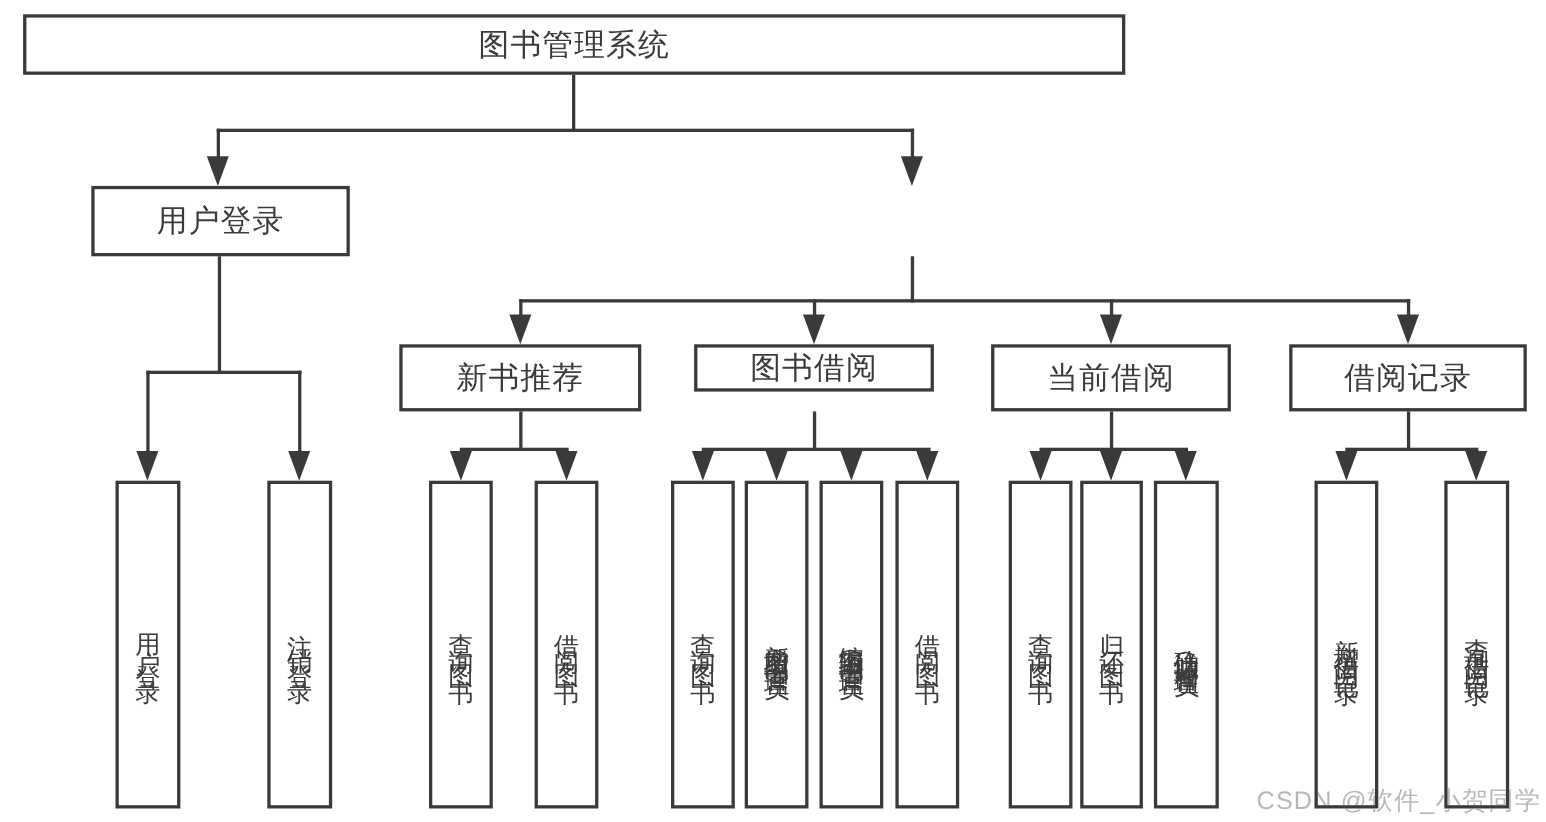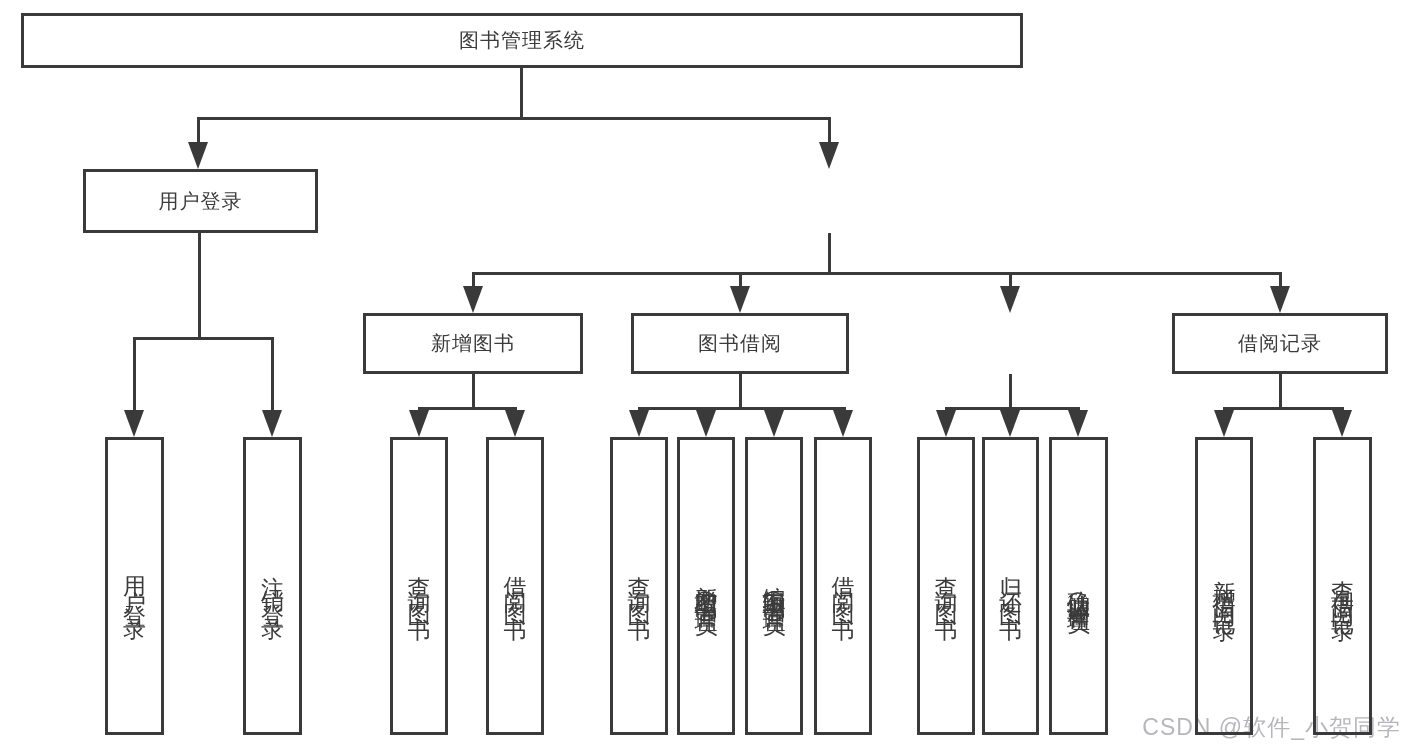--- a/index.html
+++ b/index.html
@@ -20,7 +20,7 @@
     justify-content:center;
     color:#3b3b3b;
   }
-  .hbox{font-size:20px;letter-spacing:1px;}
+  .hbox{font-size:28px;letter-spacing:1px;}
   .vbox{font-size:23px;}
   .vtext{
     writing-mode:vertical-rl;

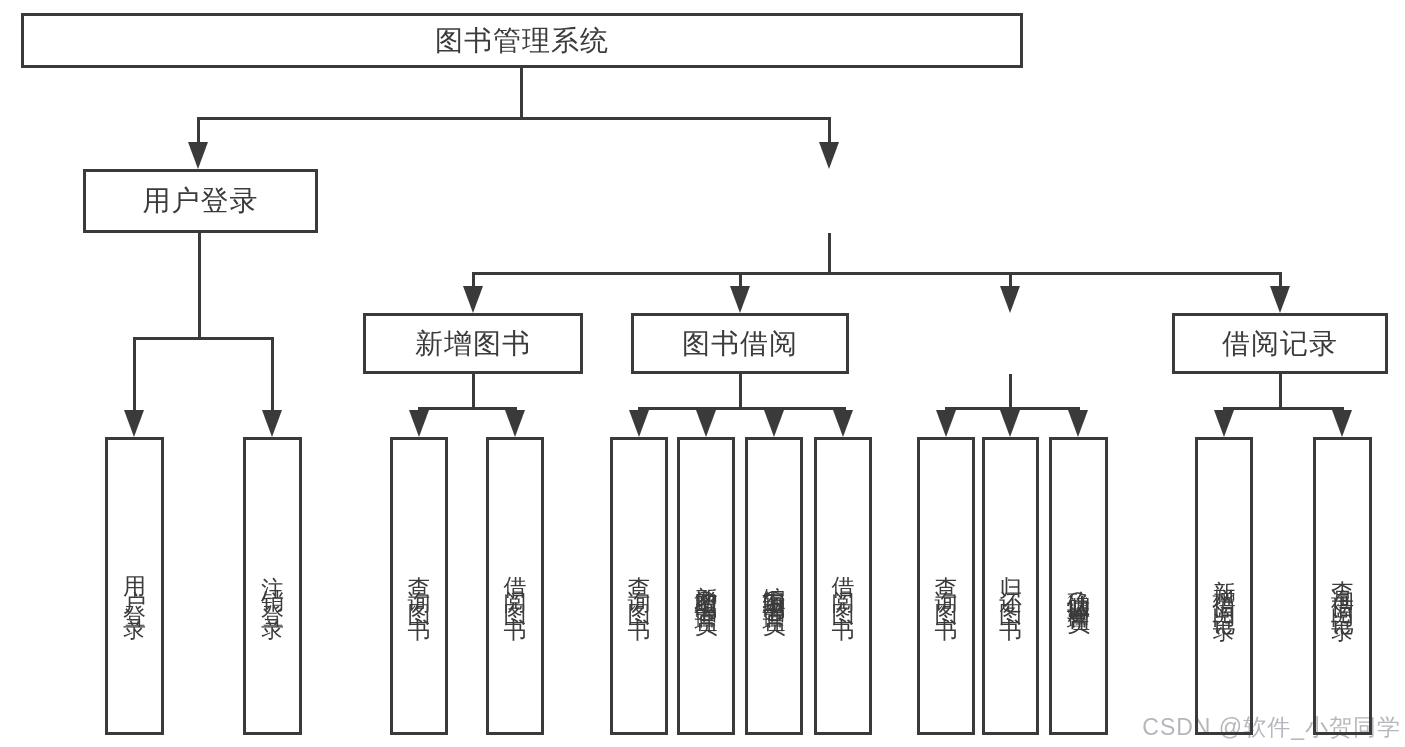--- a/index.html
+++ b/index.html
@@ -91,7 +91,7 @@
   <div class="arrow" style="left:1270px;top:286px"></div>
 
   <div class="box hbox" style="left:363px;top:313px;width:220px;height:61px">
-    <span>新增图书</span>
+    <span>新书推荐</span>
   </div>
   <div class="box hbox" style="left:631px;top:313px;width:218px;height:61px">
     <span>图书借阅</span>

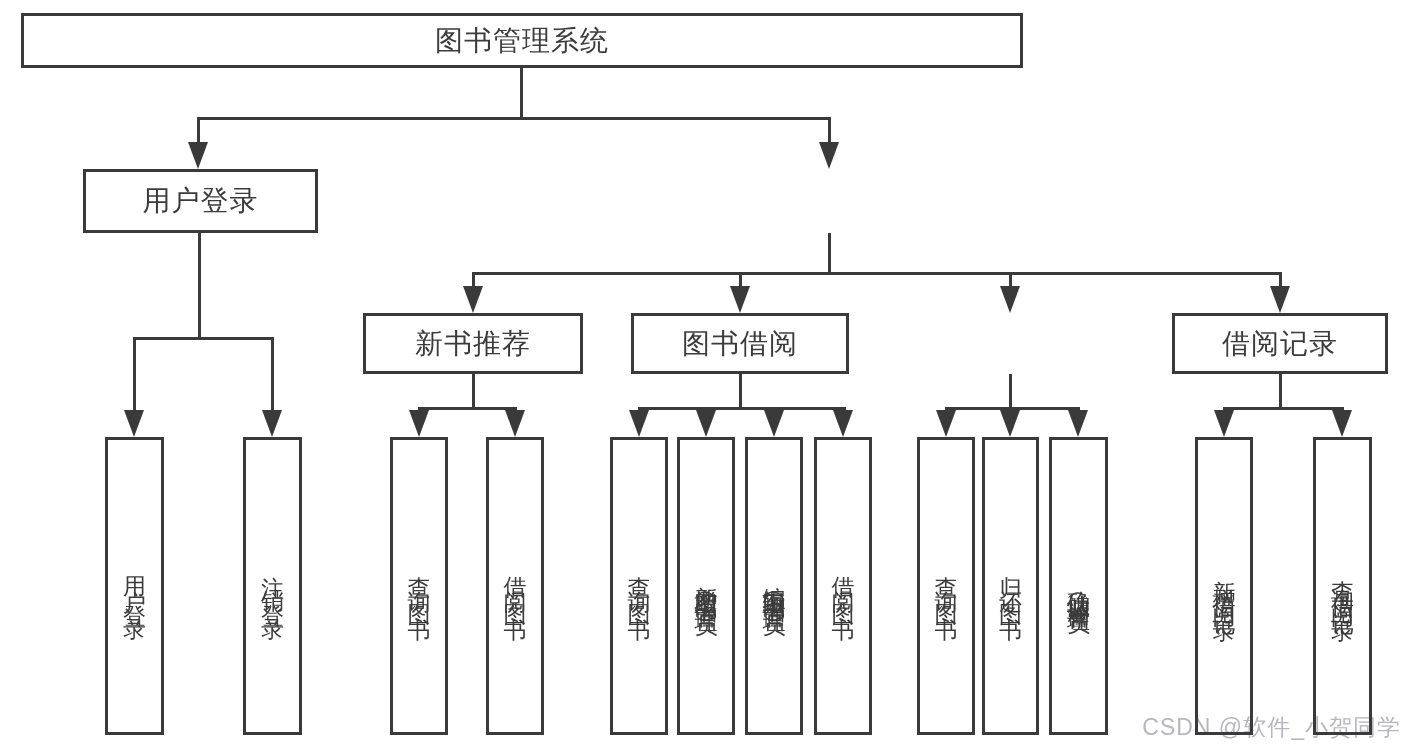--- a/index.html
+++ b/index.html
@@ -93,7 +93,7 @@
   <div class="box hbox" style="left:363px;top:313px;width:220px;height:61px">
     <span>新书推荐</span>
   </div>
-  <div class="box hbox" style="left:631px;top:313px;width:218px;height:61px">
+  <div class="box hbox" style="left:631px;top:313px;width:218px;height:43px">
     <span>图书借阅</span>
   </div>
   <div class="box hbox" style="left:1172px;top:313px;width:216px;height:61px">

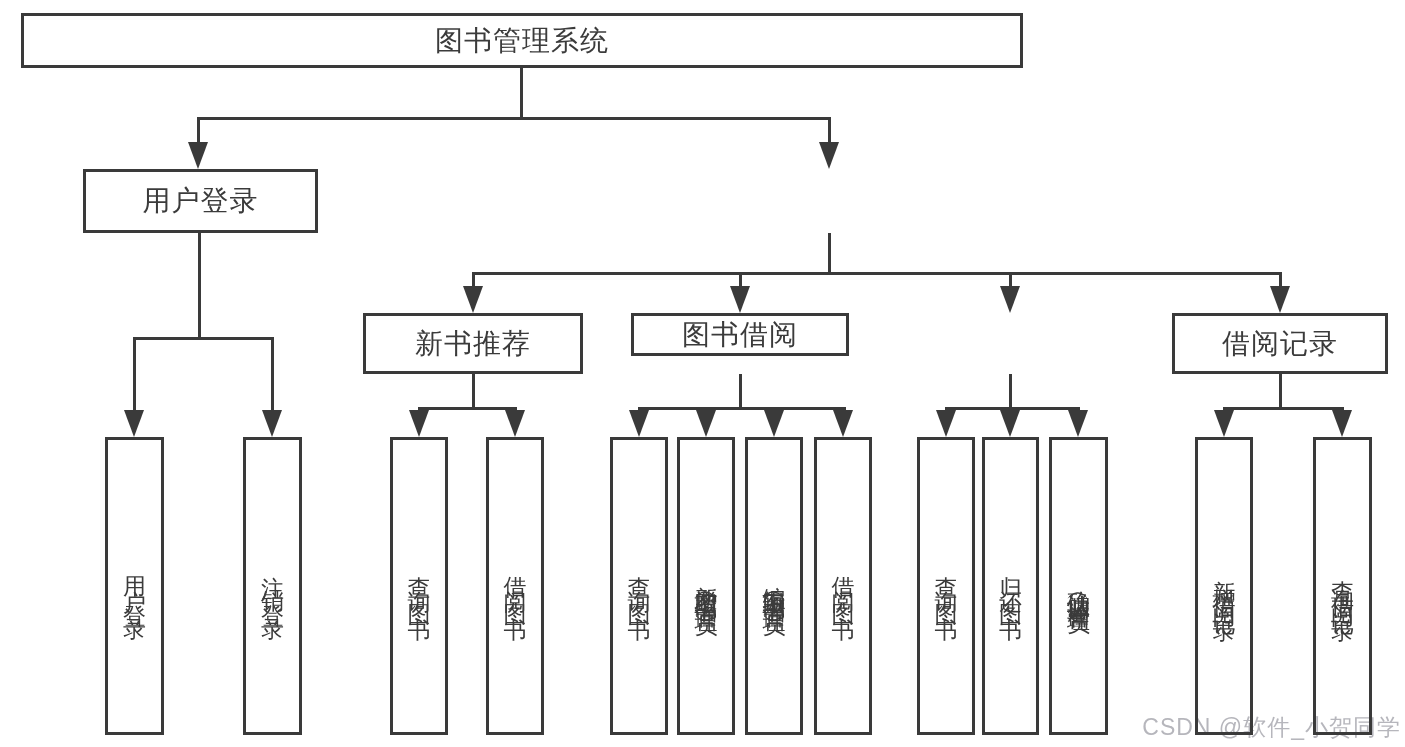--- a/index.html
+++ b/index.html
@@ -96,6 +96,9 @@
   <div class="box hbox" style="left:631px;top:313px;width:218px;height:43px">
     <span>图书借阅</span>
   </div>
+  <div class="box hbox" style="left:901px;top:313px;width:218px;height:61px">
+    <span>当前借阅</span>
+  </div>
   <div class="box hbox" style="left:1172px;top:313px;width:216px;height:61px">
     <span>借阅记录</span>
   </div>

